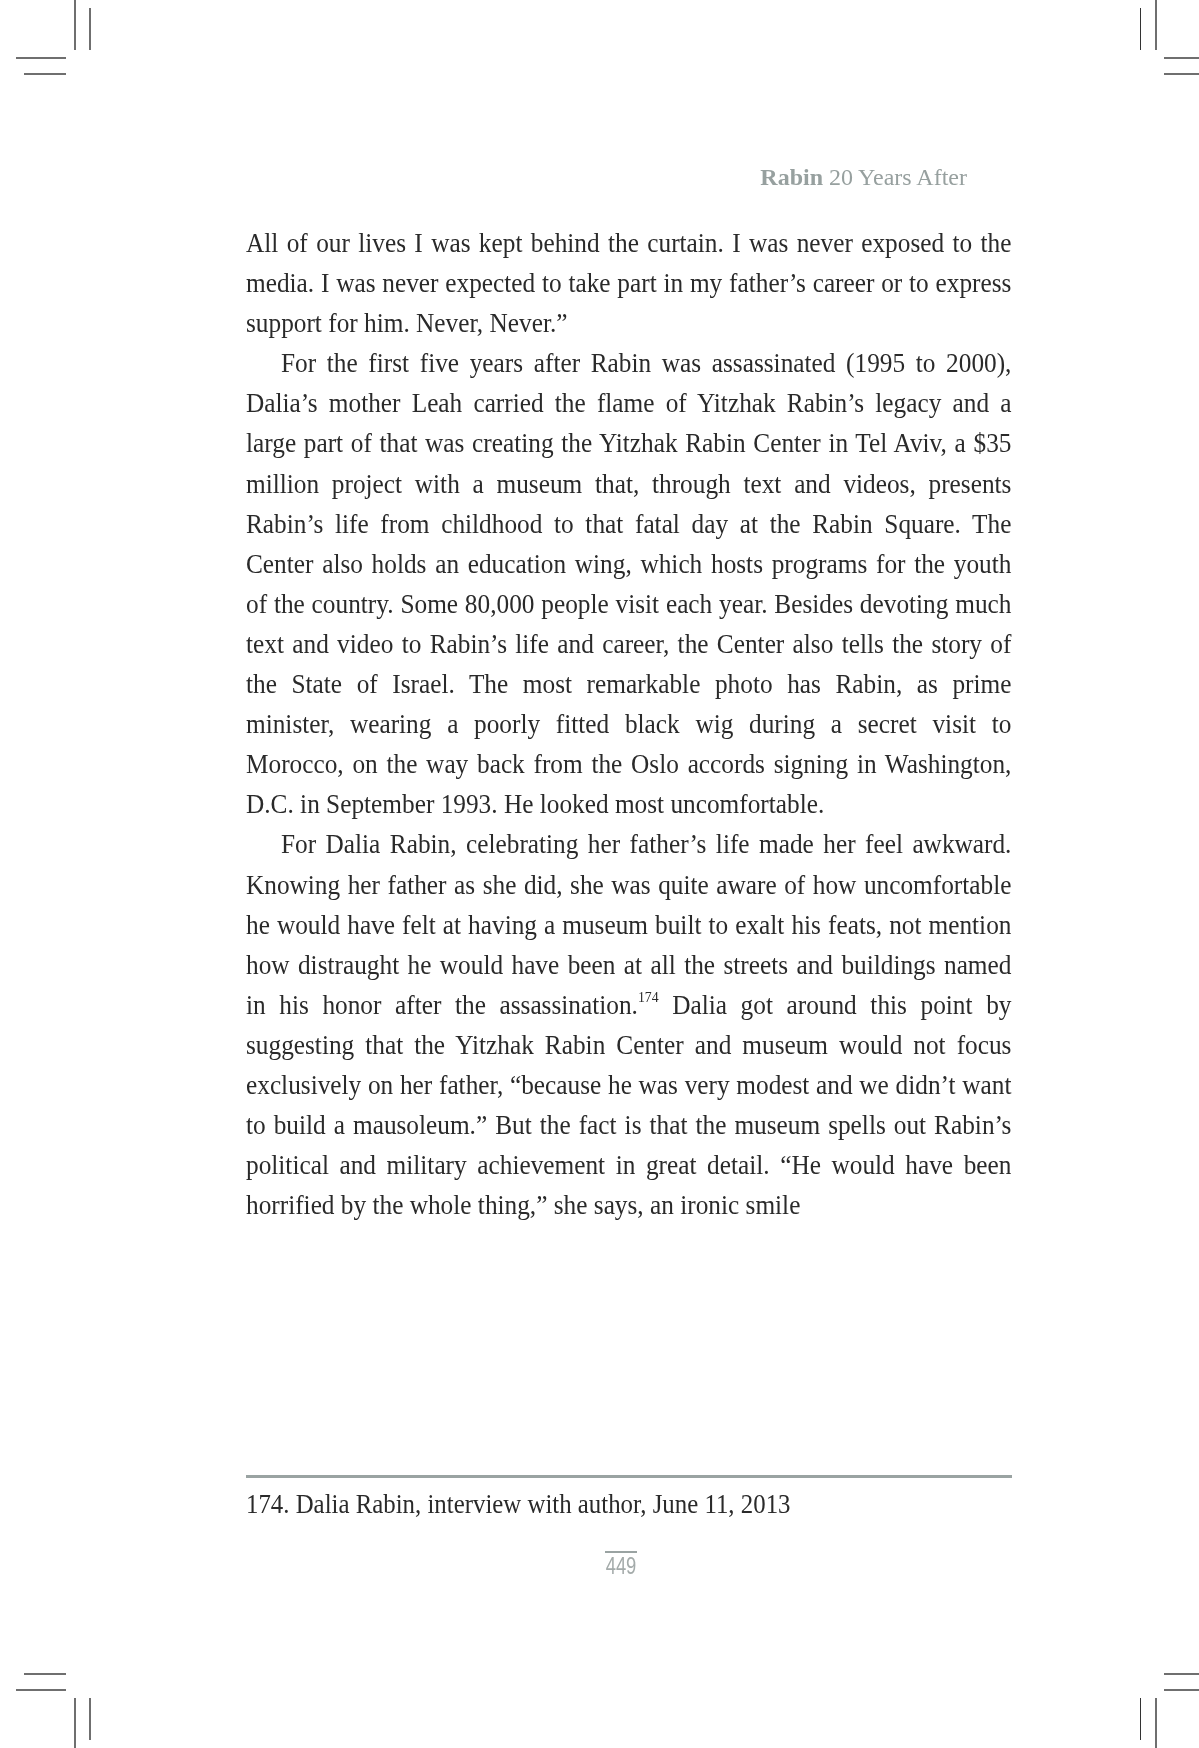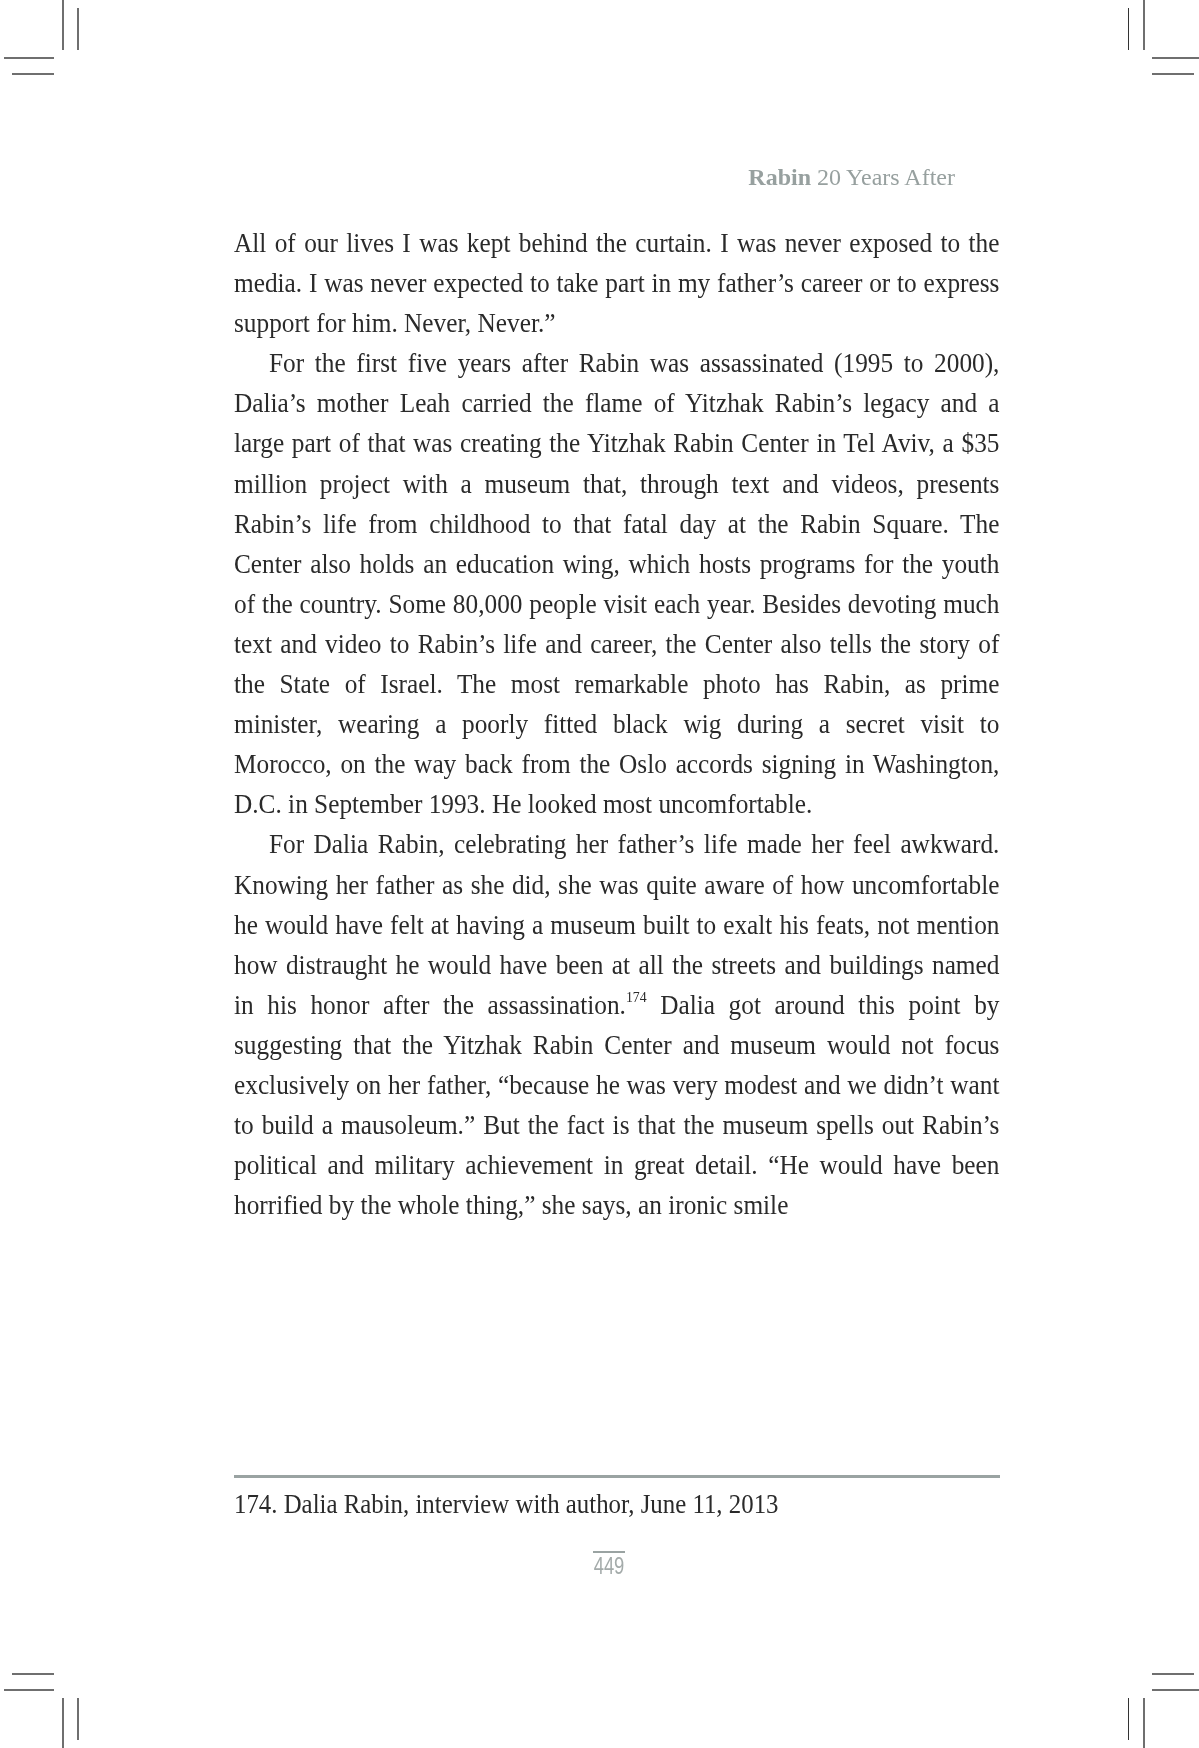--- a/index.html
+++ b/index.html
@@ -4,7 +4,7 @@
 <style>
   html, body { margin: 0; padding: 0; background: #ffffff; }
   body { width: 1199px; height: 1748px; position: relative; overflow: hidden; }
-  .page { position: absolute; left: 4px; top: 0; width: 1155px; height: 1748px; background: #ffffff; }
+  .page { position: absolute; left: 16px; top: 0; width: 1155px; height: 1748px; background: #ffffff; }
 
   
   .mark { position: absolute; background: #6f6f6f; }

